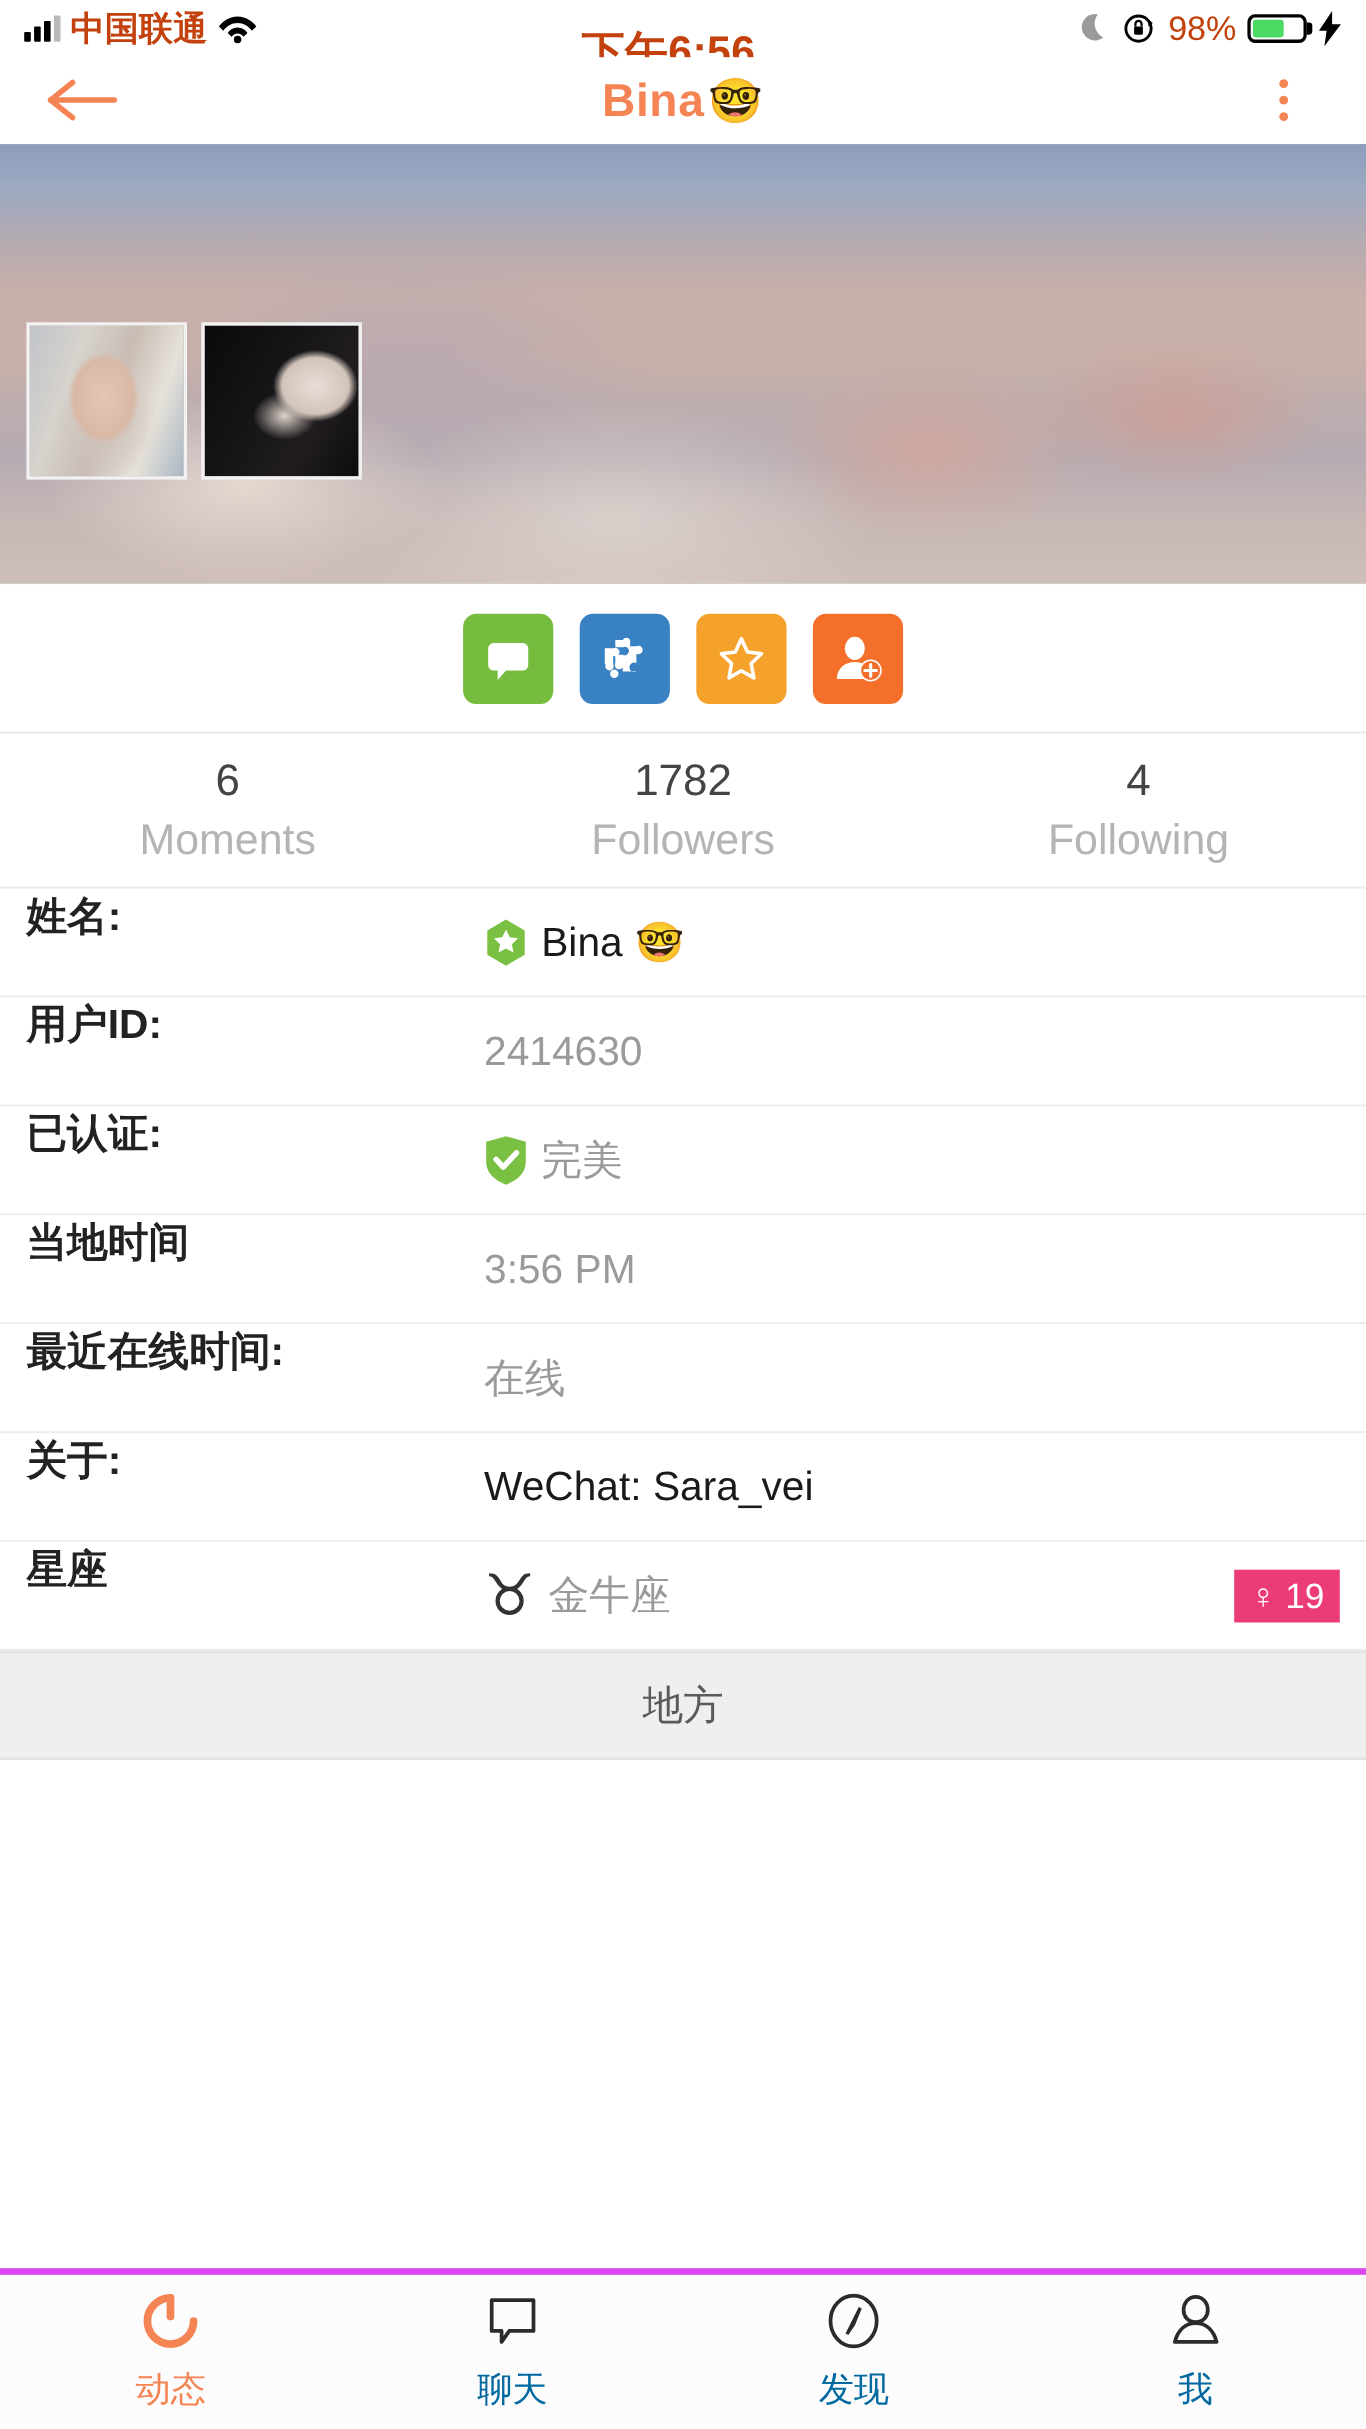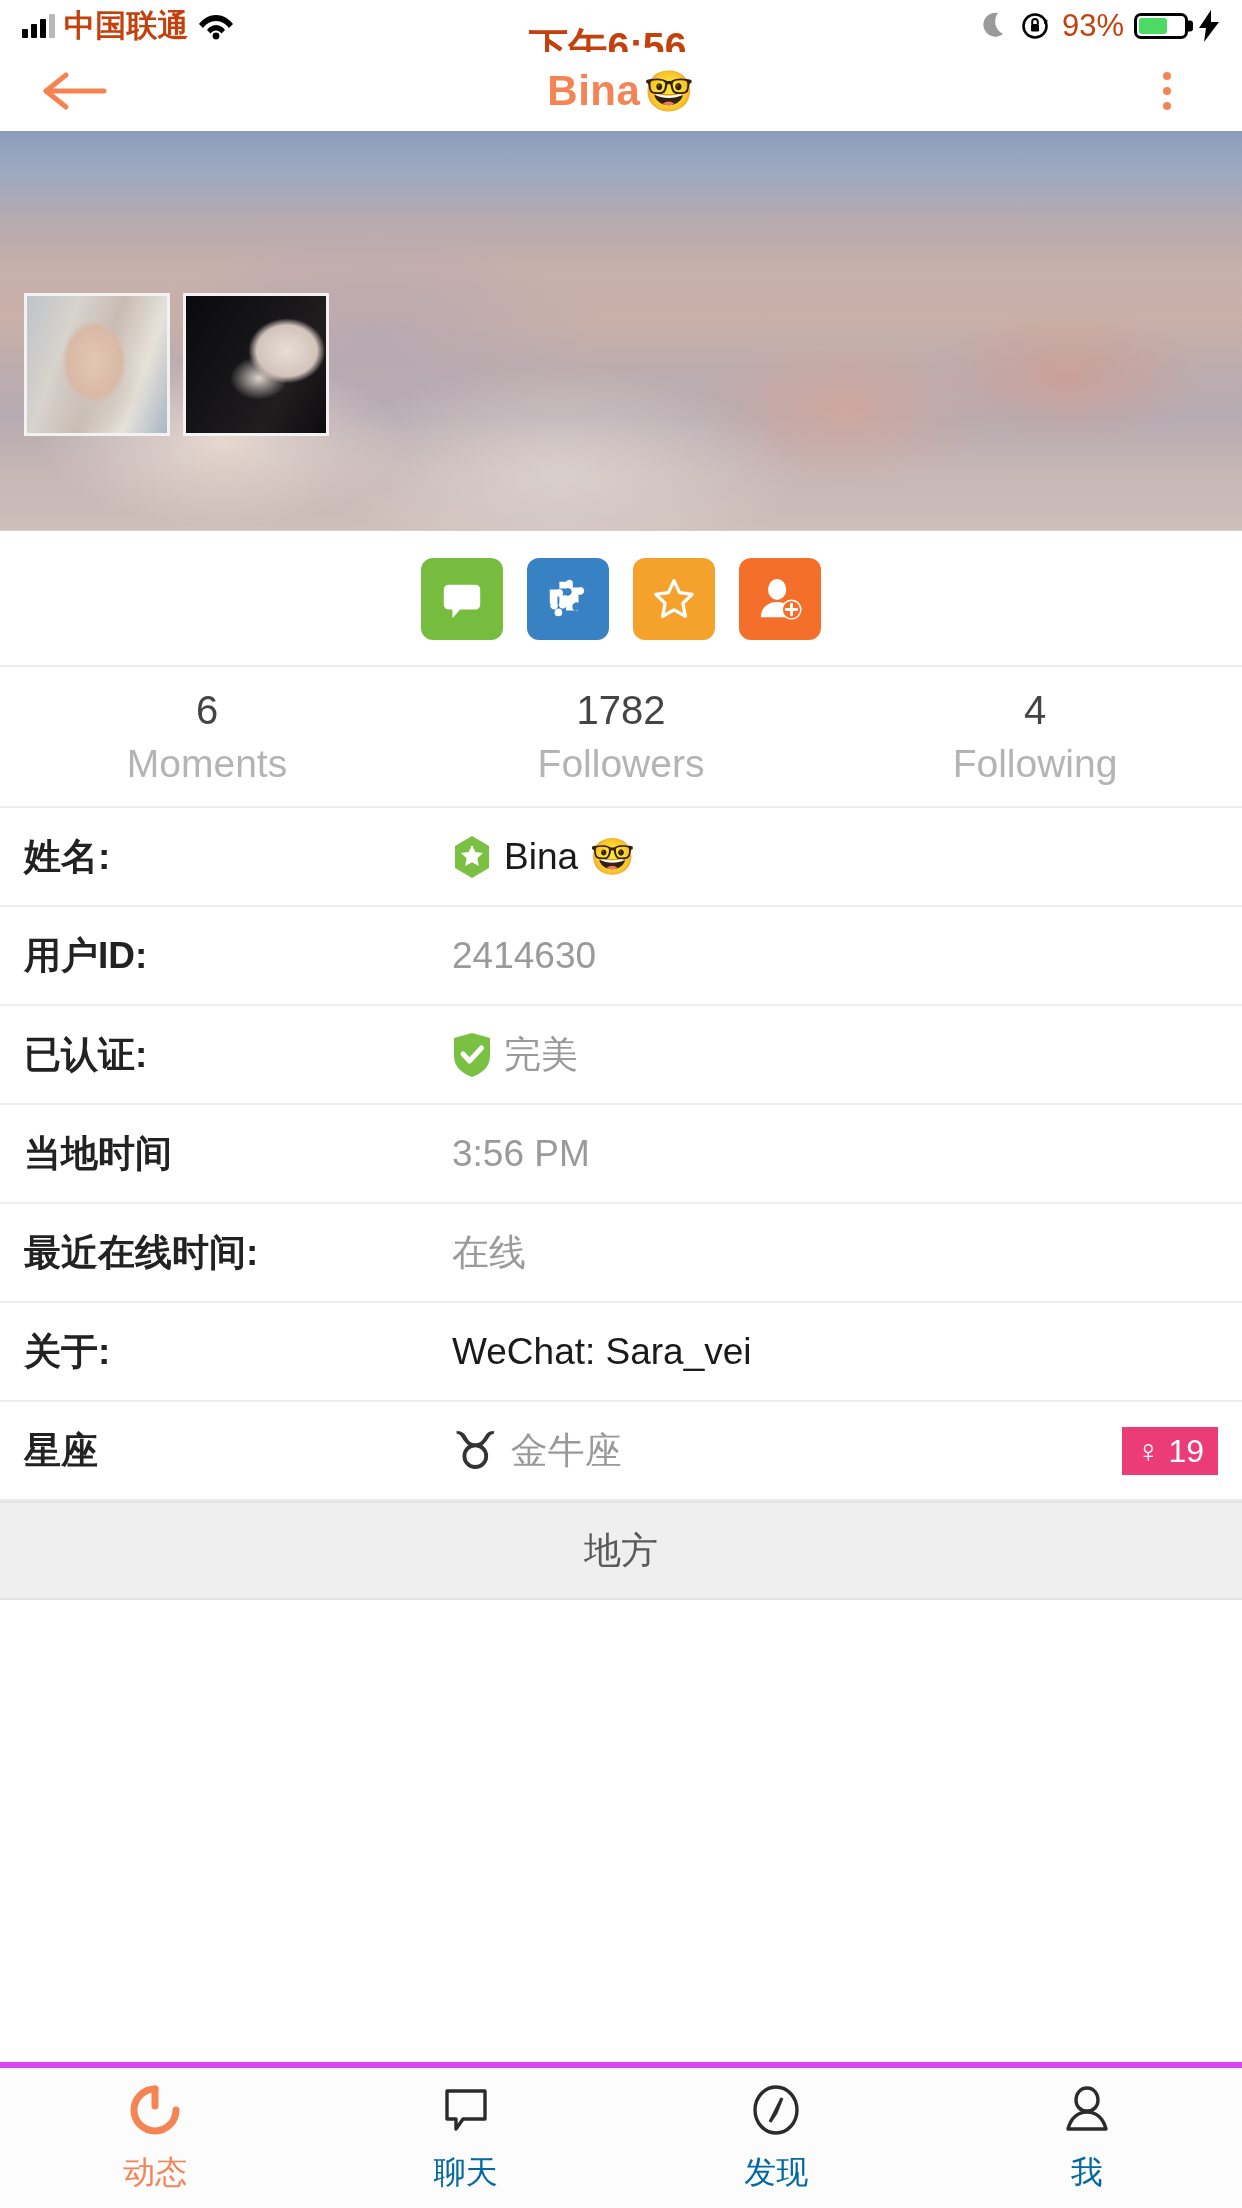--- a/index.html
+++ b/index.html
@@ -209,7 +209,7 @@
         <path d="M12.2 14 v-2.2 a2.8 2.8 0 0 1 5.6 0 V14" fill="none" stroke="#000" stroke-width="2"></path>
         <path d="M24 8 l4 3 -4 3 z" fill="#000"></path>
       </svg>
-      <span class="pct">93%</span>
+      <span class="pct">98%</span>
       <span class="battery">
         <span class="fill" id="batt-fill" style="width: 64%; background: rgb(76, 217, 100);"></span>
       </span>

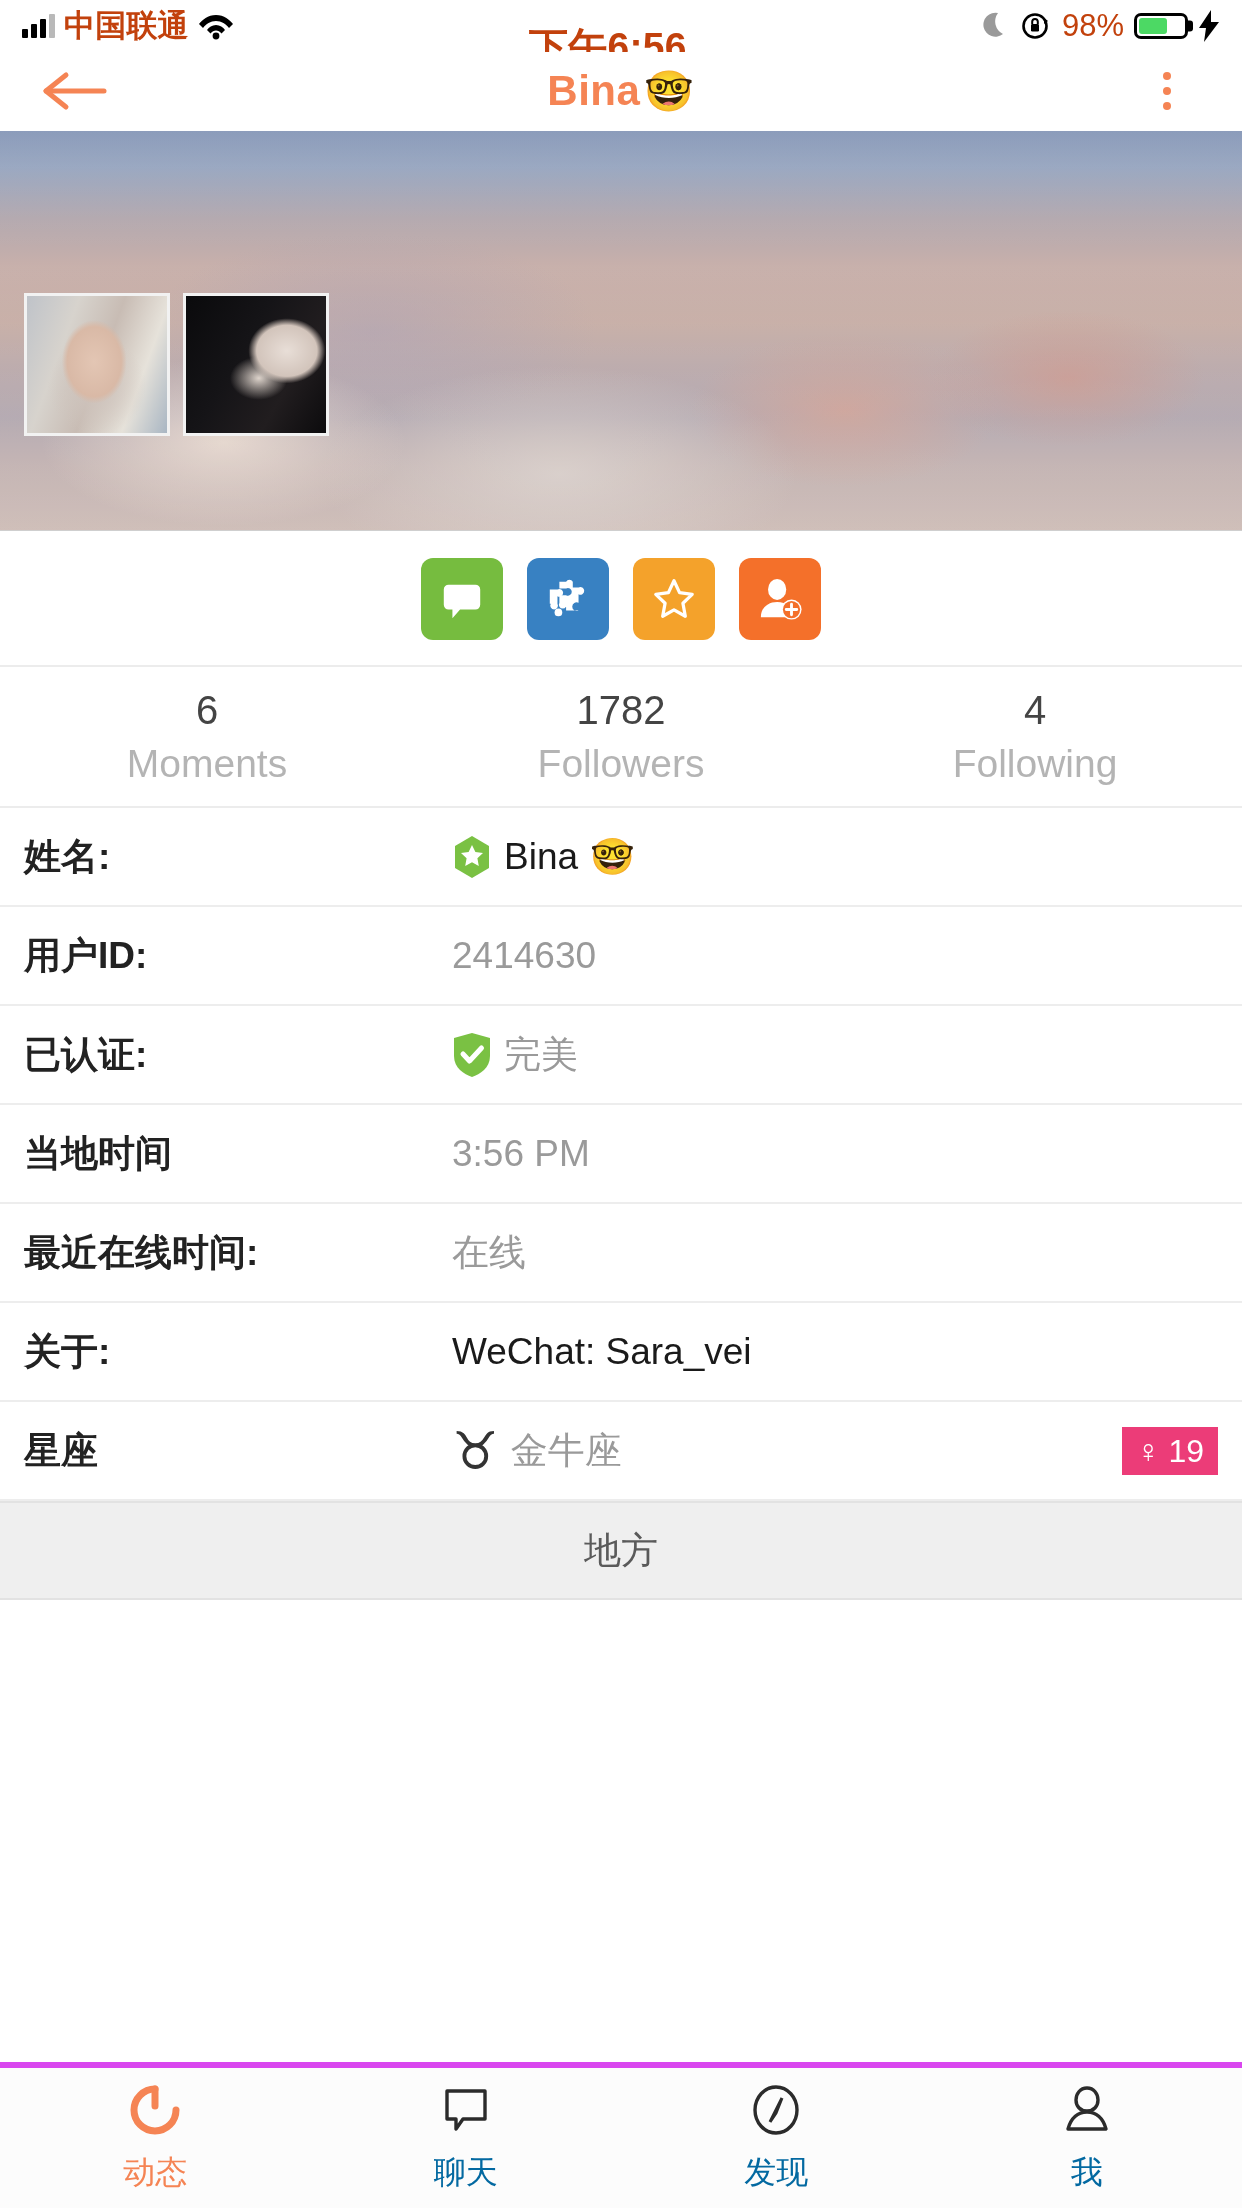--- a/index.html
+++ b/index.html
@@ -127,7 +127,7 @@
   .rows{ position:absolute; left:0; top:808px; width:1242px; }
   .row{
     position:relative; width:1242px; height:99px; background:#fff;
-    display:flex; align-items:center; border-bottom:2px solid #ededed;gap:12px;
+    display:flex; border-bottom:2px solid #ededed;
   }
   .row-label{
     width:440px; padding-left:24px; font-size:37px; font-weight:700; color:#222;

